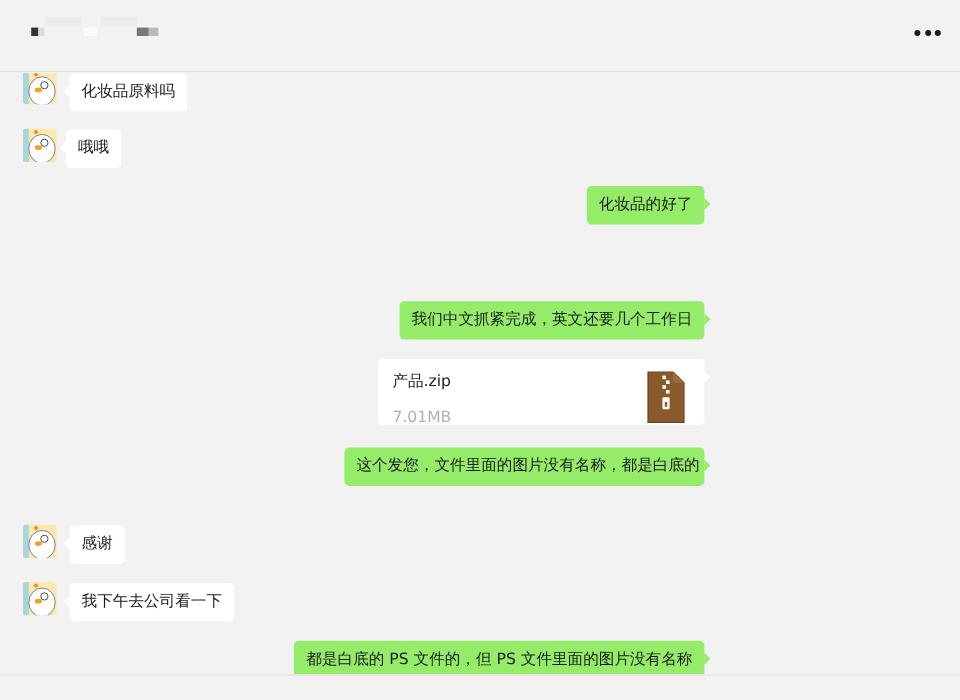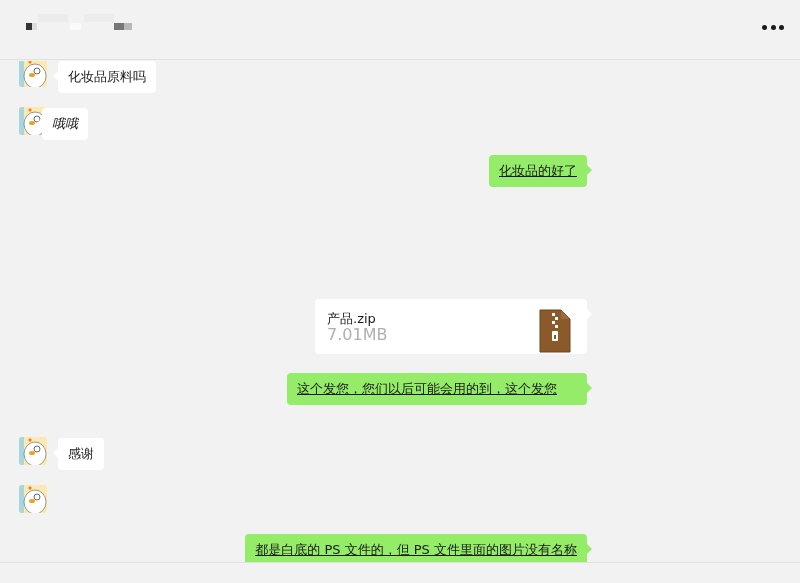--- a/index.html
+++ b/index.html
@@ -67,7 +67,7 @@
         <path d="M9 3 l2 -2 l2 2 l-2 2z" fill="#f08030"></path>
       </svg>
   </div>
-  <div class="bubble in" style="left:42px;top:47px;font-style:italic;">哦哦</div>
+  <div class="bubble in" style="left:55px;top:47px;">哦哦</div>
 
   <div class="avatar photo" style="left:754px;top:93px;">
     <svg width="28" height="28" viewBox="0 0 28 28">

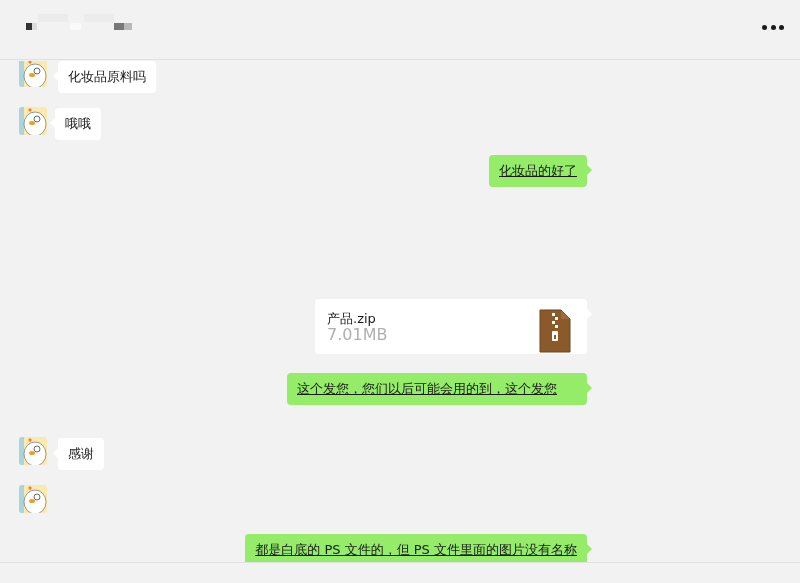--- a/index.html
+++ b/index.html
@@ -15,7 +15,7 @@
     .avatar.photo { background: #5b4a35; }
     .bubble { position: absolute; font-size: 13px; line-height: 18px; color: #1a1a1a; padding: 7px 10px; border-radius: 4px; white-space: nowrap; }
     .bubble.in { background: #ffffff; }
-    .bubble.out { background: #95ec69; text-decoration: underline; }
+    .bubble.out { background: #95ec69; }
     .bubble.in::before { content: ""; position: absolute; left: -5px; top: 10px; border-top: 5px solid transparent; border-bottom: 5px solid transparent; border-right: 5px solid #ffffff; }
     .bubble.out::after { content: ""; position: absolute; right: -5px; top: 10px; border-top: 5px solid transparent; border-bottom: 5px solid transparent; border-left: 5px solid #95ec69; }
     .bubble.file { background: #fff; padding: 0; }

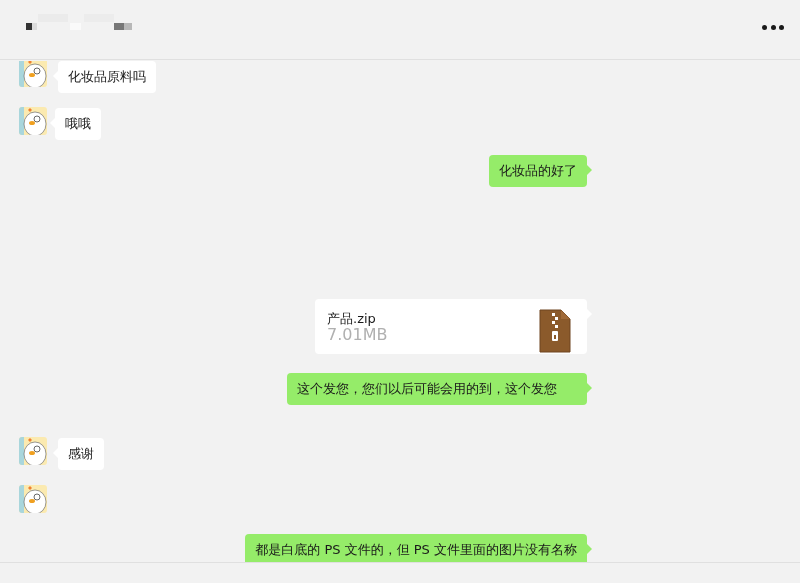--- a/index.html
+++ b/index.html
@@ -93,6 +93,7 @@
         <circle cx="13" cy="7" r="3.5" fill="#e6c86a"></circle>
       </svg>
   </div>
+  <div class="bubble out" style="right:58px;top:190px;">我们中文抓紧完成，英文还要几个工作日</div>
 
   <div class="avatar photo" style="left:754px;top:237px;">
     <svg width="28" height="28" viewBox="0 0 28 28">

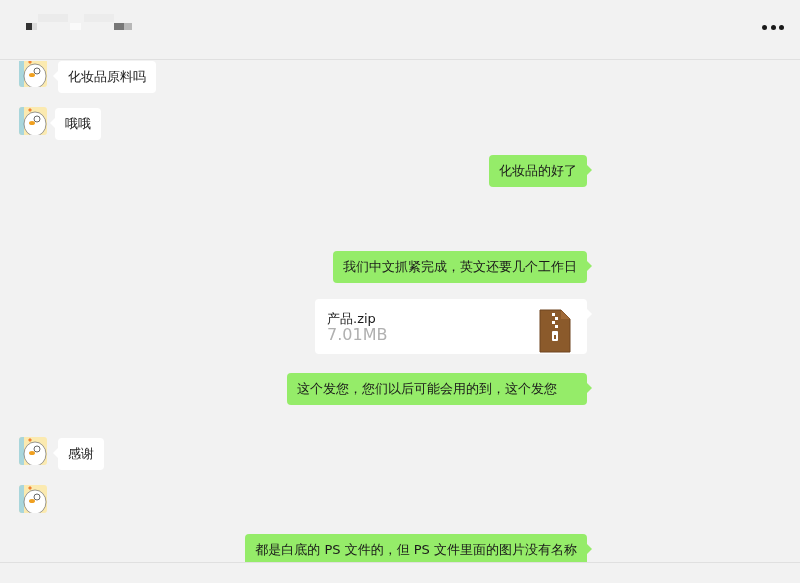--- a/index.html
+++ b/index.html
@@ -21,7 +21,7 @@
     .bubble.file { background: #fff; padding: 0; }
     .bubble.file::after { border-left-color: #ffffff; }
     .file-name { position: absolute; left: 12px; top: 11px; font-size: 13px; color: #1a1a1a; }
-    .file-size { position: absolute; left: 12px; top: 27px; font-size: 16px; color: #b0b0b0; }
+    .file-size { position: absolute; left: 12px; top: 41px; font-size: 13px; color: #b0b0b0; }
     .zip-icon { position: absolute; right: 16px; top: 10px; width: 32px; height: 44px; }
     .footer { position: absolute; left: 0; top: 562px; width: 800px; height: 21px; background: #f2f2f2; border-top: 1px solid #e0e0e0; }
   </style>

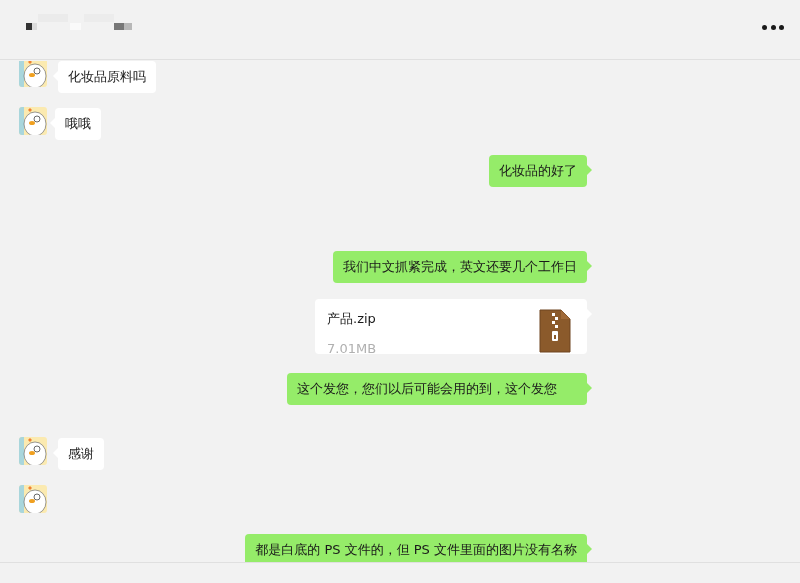--- a/index.html
+++ b/index.html
@@ -125,7 +125,7 @@
       </svg>
   </div>
   <div class="bubble out" style="right:58px;top:312px;width:300px;padding:6px 10px;line-height:20px;">
-    <div>这个发您，您们以后可能会用的到，这个发您</div>
+    <div>这个发您，文件里面的图片没有名称，都是白底的</div>
   </div>
 
   <div class="avatar duck" style="left:19px;top:376px;">

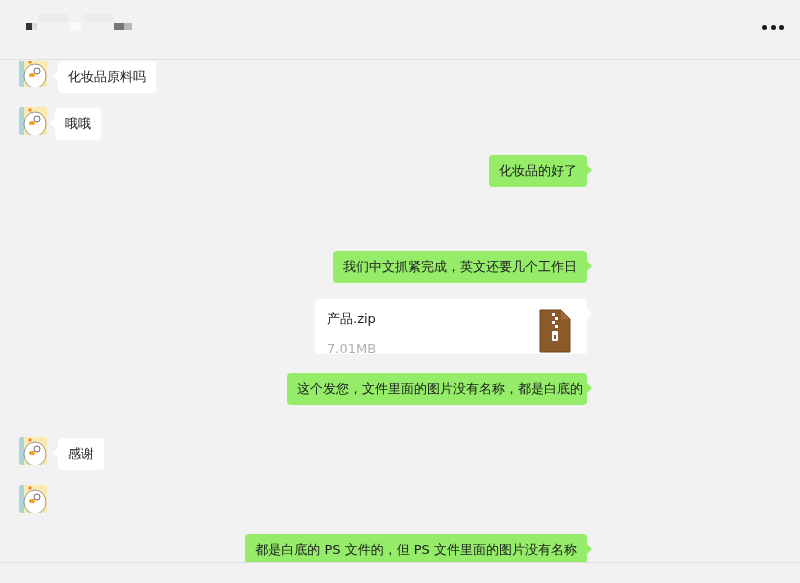--- a/index.html
+++ b/index.html
@@ -148,6 +148,7 @@
         <path d="M9 3 l2 -2 l2 2 l-2 2z" fill="#f08030"></path>
       </svg>
   </div>
+  <div class="bubble in" style="left:58px;top:425px;">我下午去公司看一下</div>
 
   <div class="avatar photo" style="left:754px;top:472px;">
     <svg width="28" height="28" viewBox="0 0 28 28">

